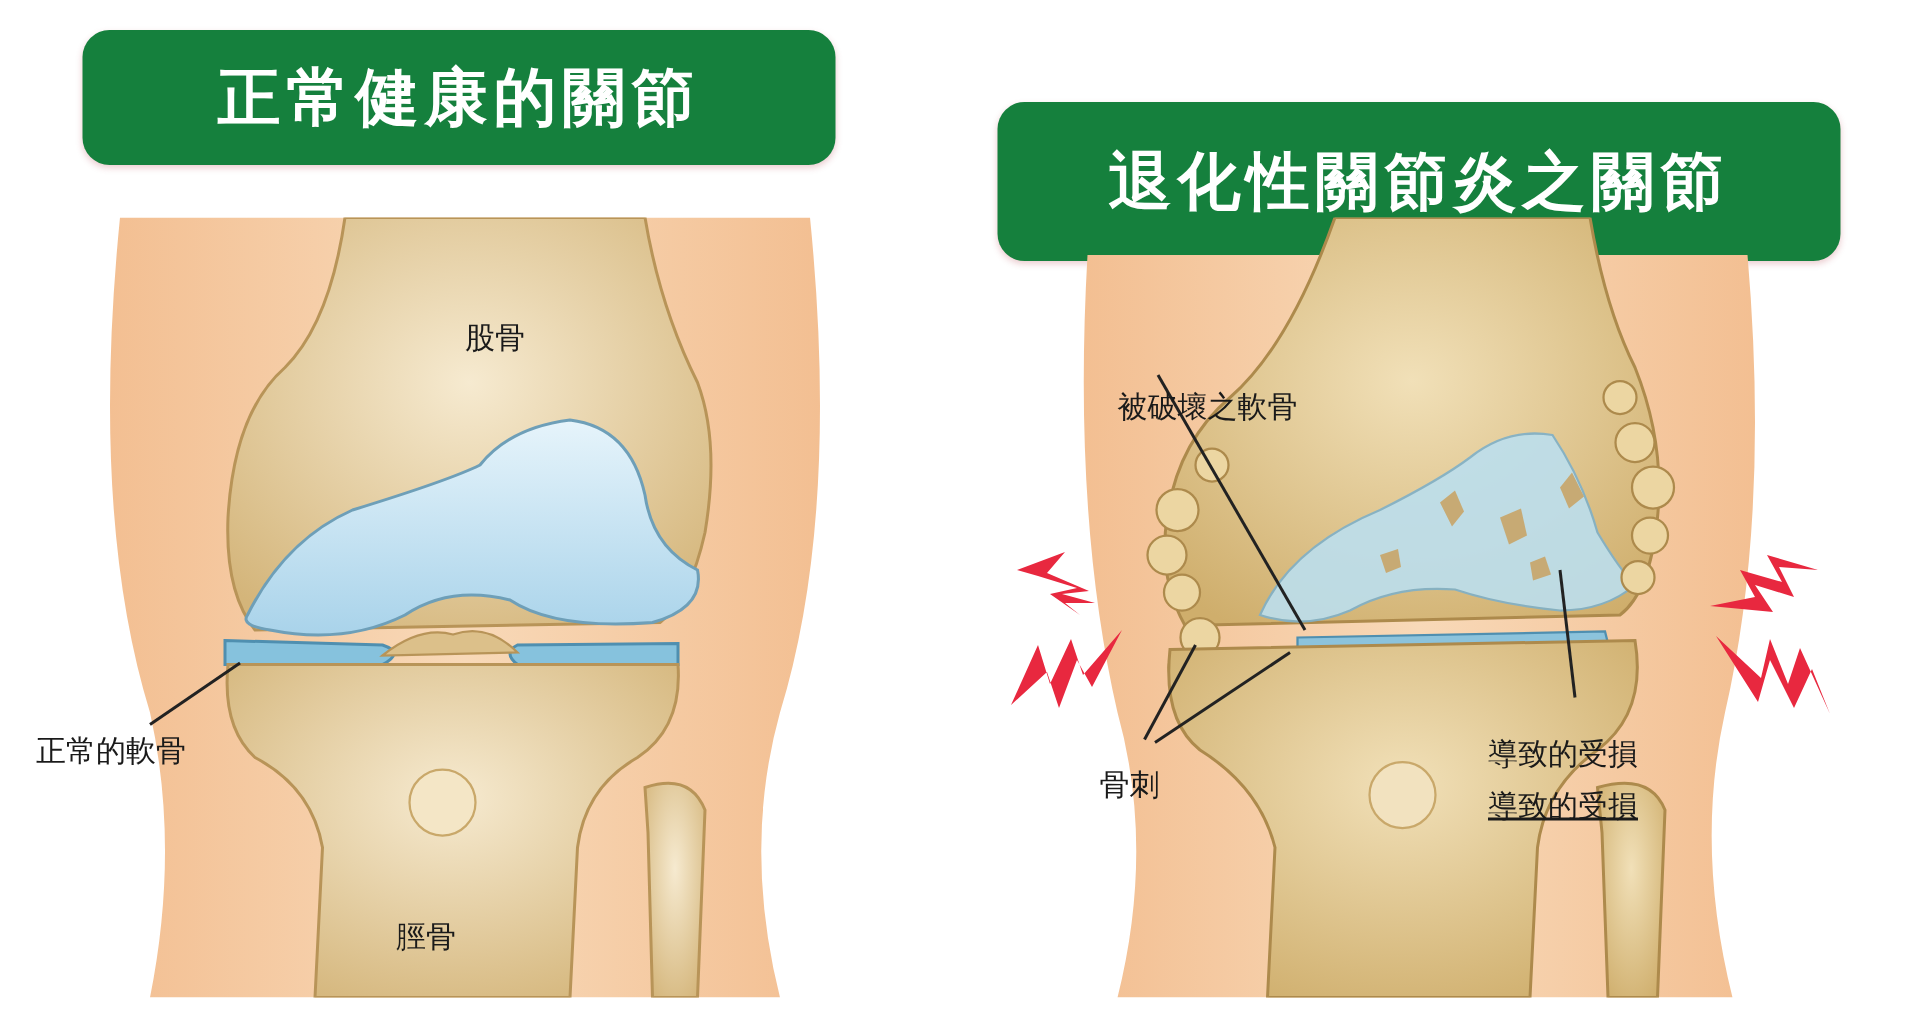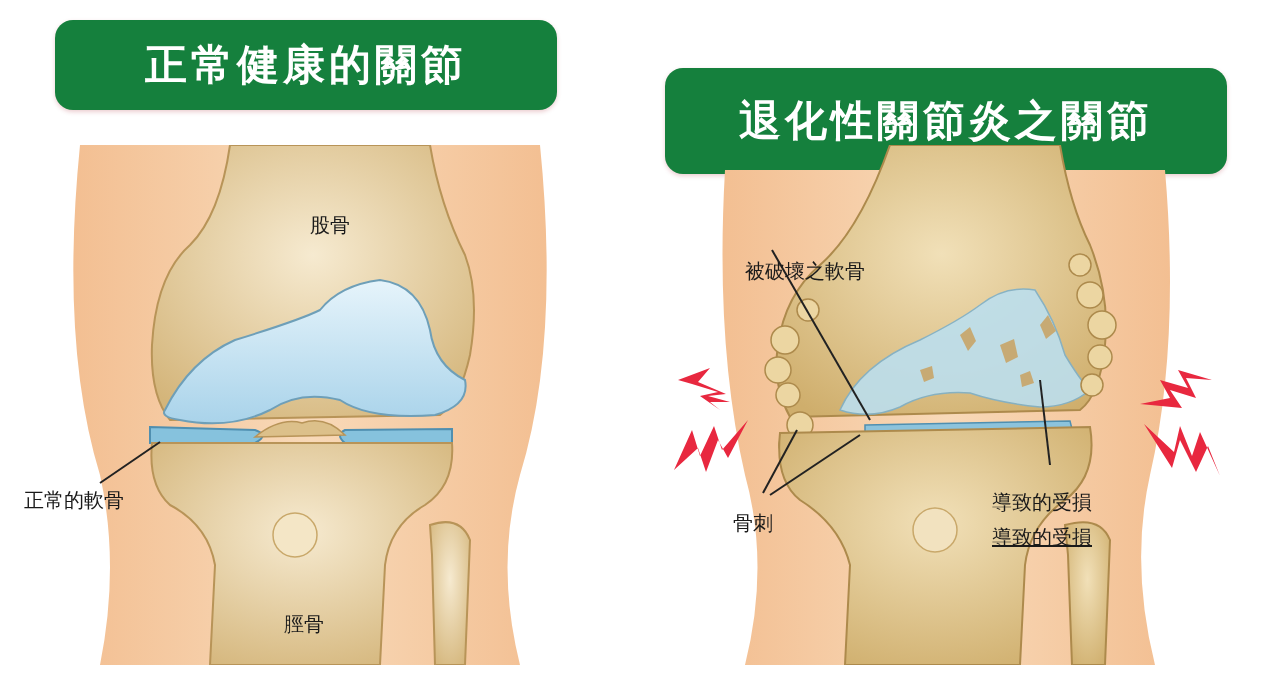--- a/index.html
+++ b/index.html
@@ -74,7 +74,7 @@
 </svg>
 
 <div class="label" style="left:310px; top:208px;">股骨</div>
-<div class="label" style="left:284px; top:607px;">脛骨</div>
+<div class="label" style="left:264px; top:607px;">脛骨</div>
 <div class="label" style="left:24px; top:483px;">正常的軟骨</div>
 
 <div class="title-banner" id="banner-right">

